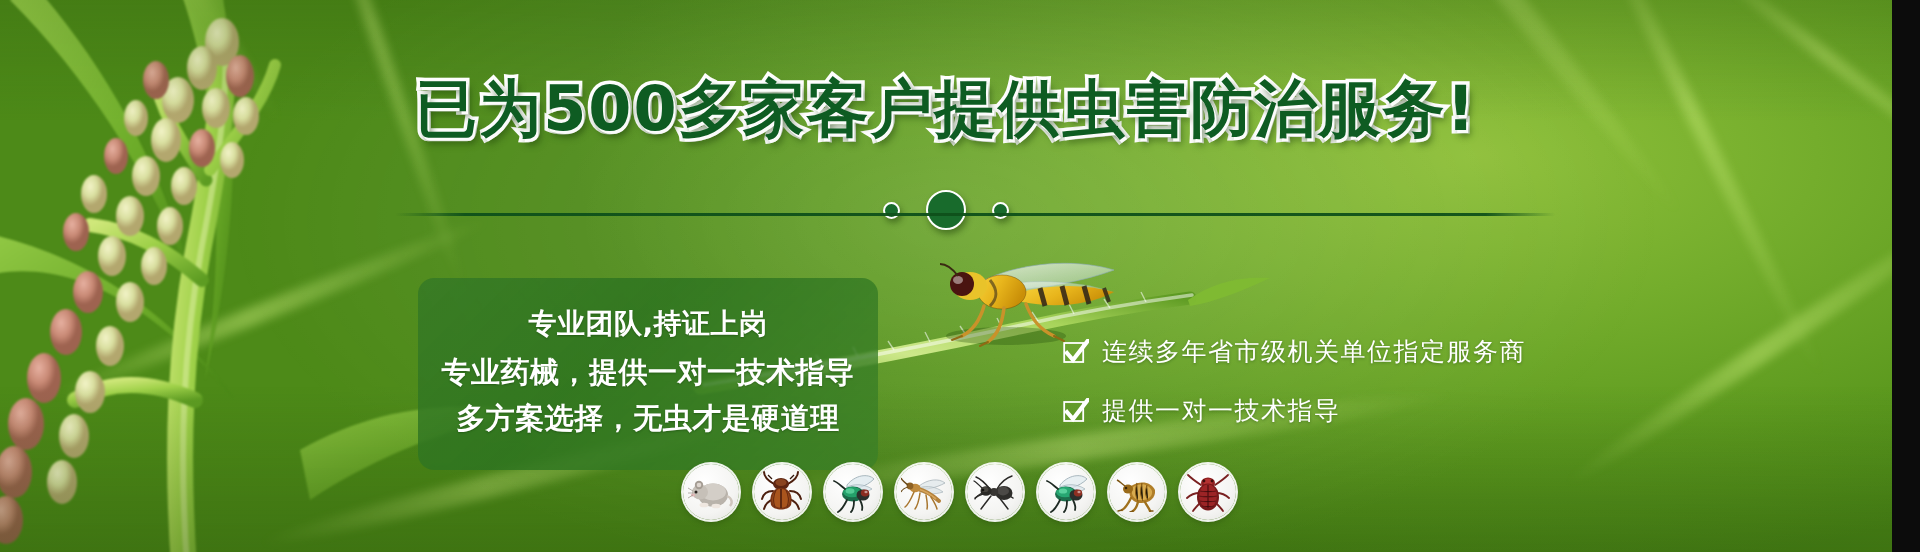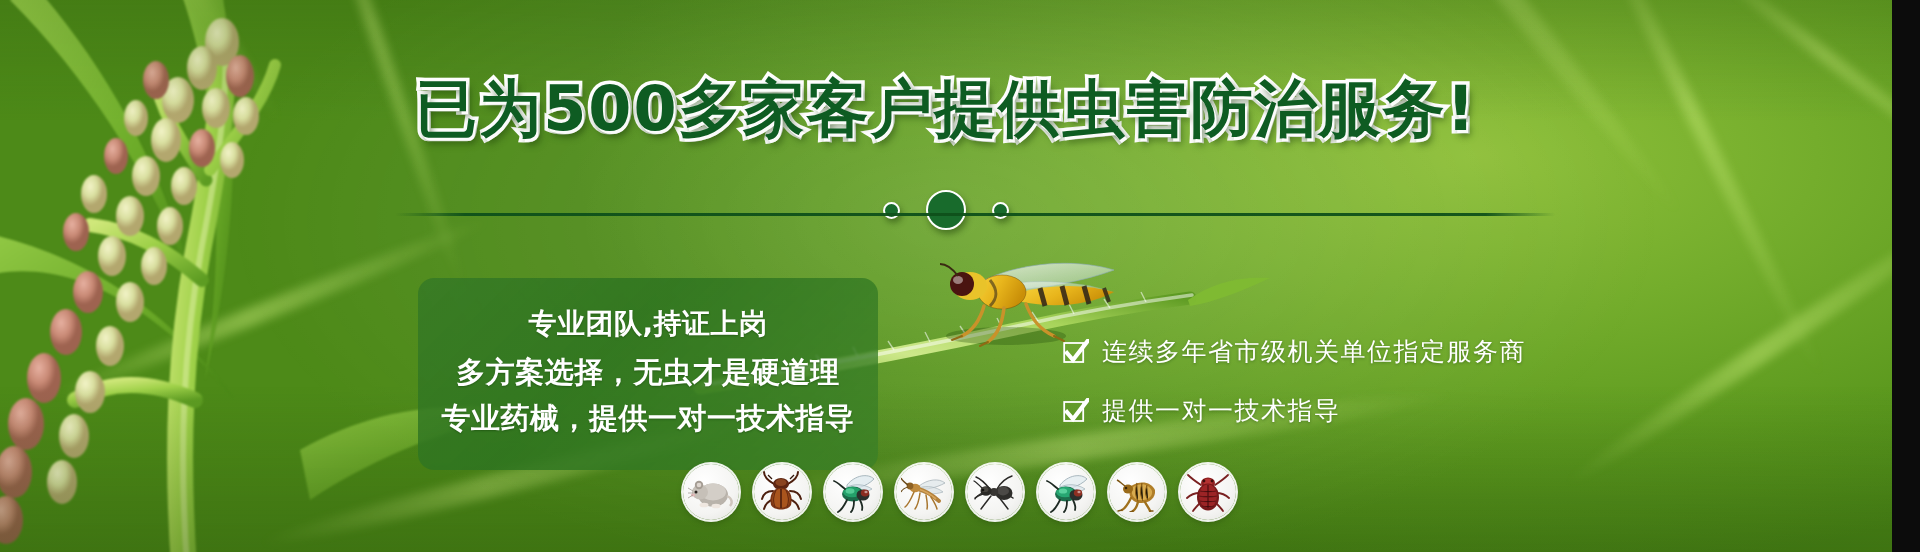--- a/index.html
+++ b/index.html
@@ -376,8 +376,8 @@
 
   <div class="panel">
     <span class="panel-line l1">专业团队,持证上岗</span>
+    <span class="panel-line l3">专业药械，提供一对一技术指导</span>
     <span class="panel-line l2">多方案选择，无虫才是硬道理</span>
-    <span class="panel-line l3">专业药械，提供一对一技术指导</span>
   </div>
 
   <div class="features">

